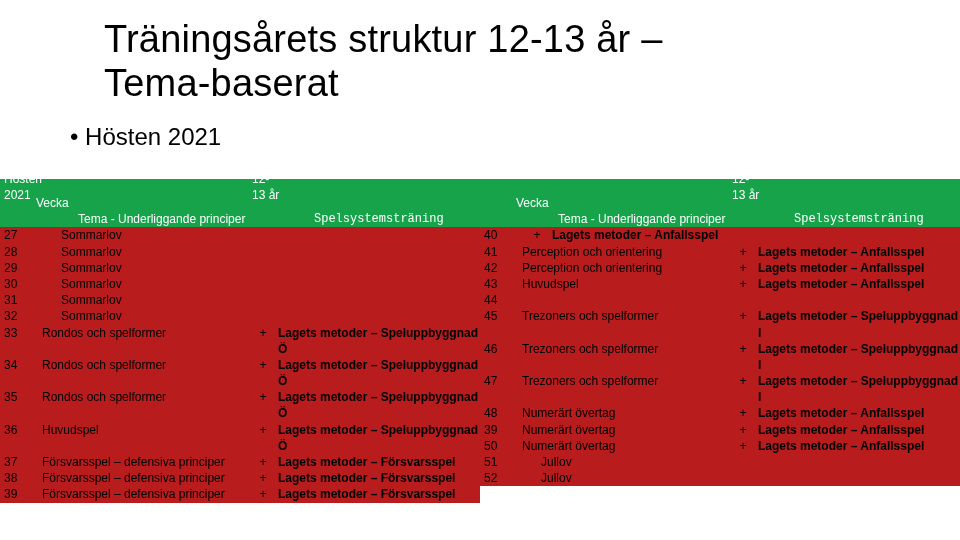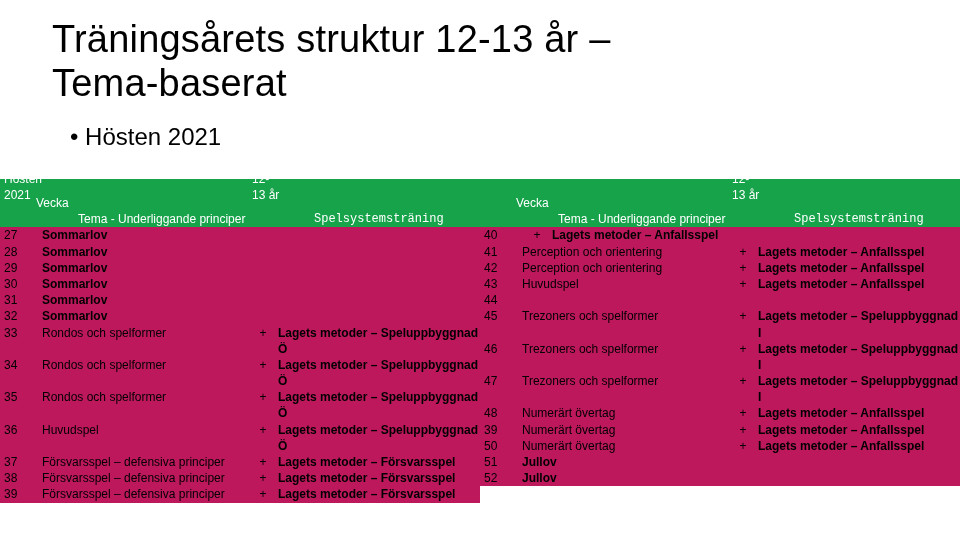--- a/index.html
+++ b/index.html
@@ -20,7 +20,7 @@
   .title {
     font-size: 38px;
     font-weight: 400;
-    margin: 18px 0 0 52px;
+    margin: 18px 0 0 104px;
     line-height: 1.15;
     letter-spacing: 0.2px;
   }

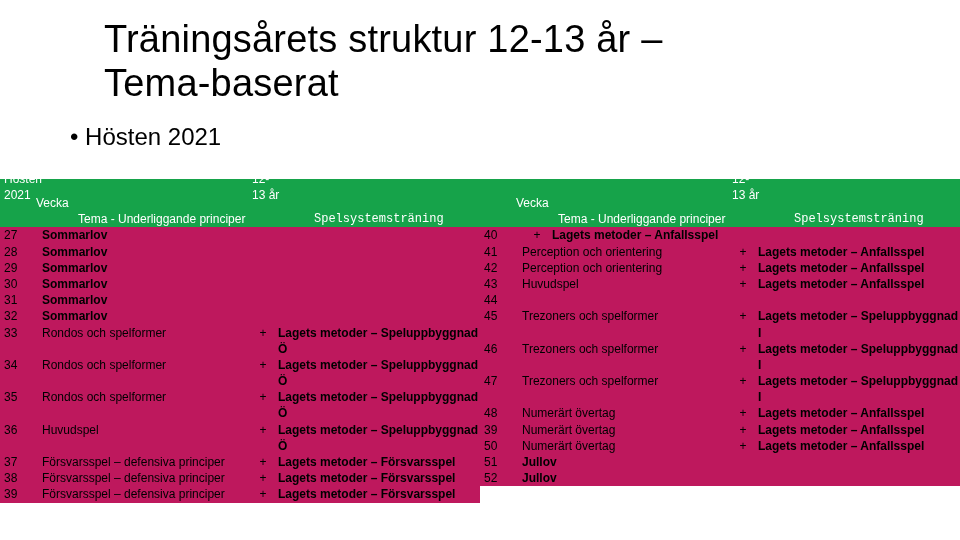--- a/index.html
+++ b/index.html
@@ -55,7 +55,7 @@
   .hdr-row .c3 { width: 30px; }
   .hdr-row .c4 { flex: 1; font-family: Liberation Mono, monospace; }
   .body {
-    background: #be185d;
+    background: #b91c1c;
   }
   .body .row {
     display: flex;

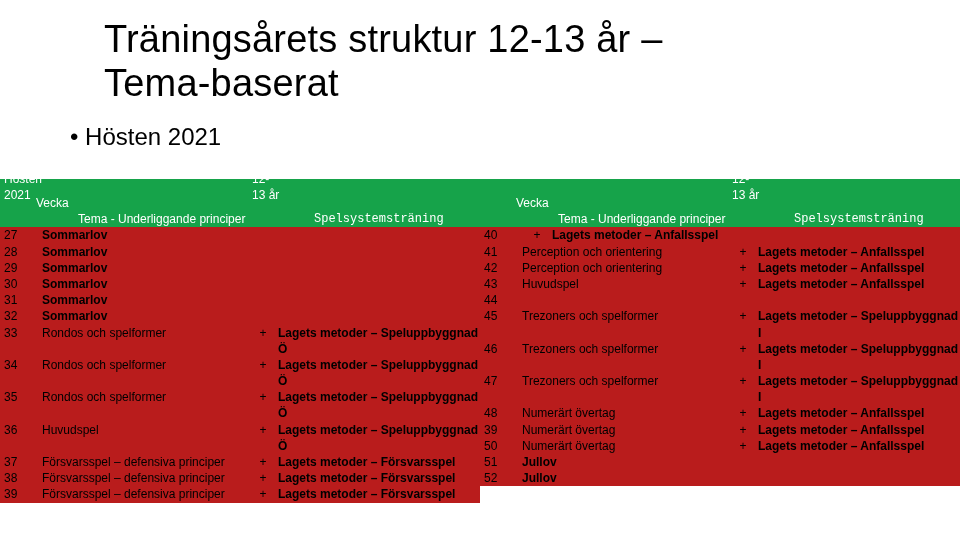--- a/index.html
+++ b/index.html
@@ -64,7 +64,7 @@
   .body .c2 { width: 206px; }
   .body .c3 { width: 30px; text-align: center; }
   .body .c4 { flex: 1; font-weight: bold; }
-  .bold { font-weight: 700; }
+  .bold { font-weight: 400; margin-left: 19px; }
 </style>
 </head>
 <body>

